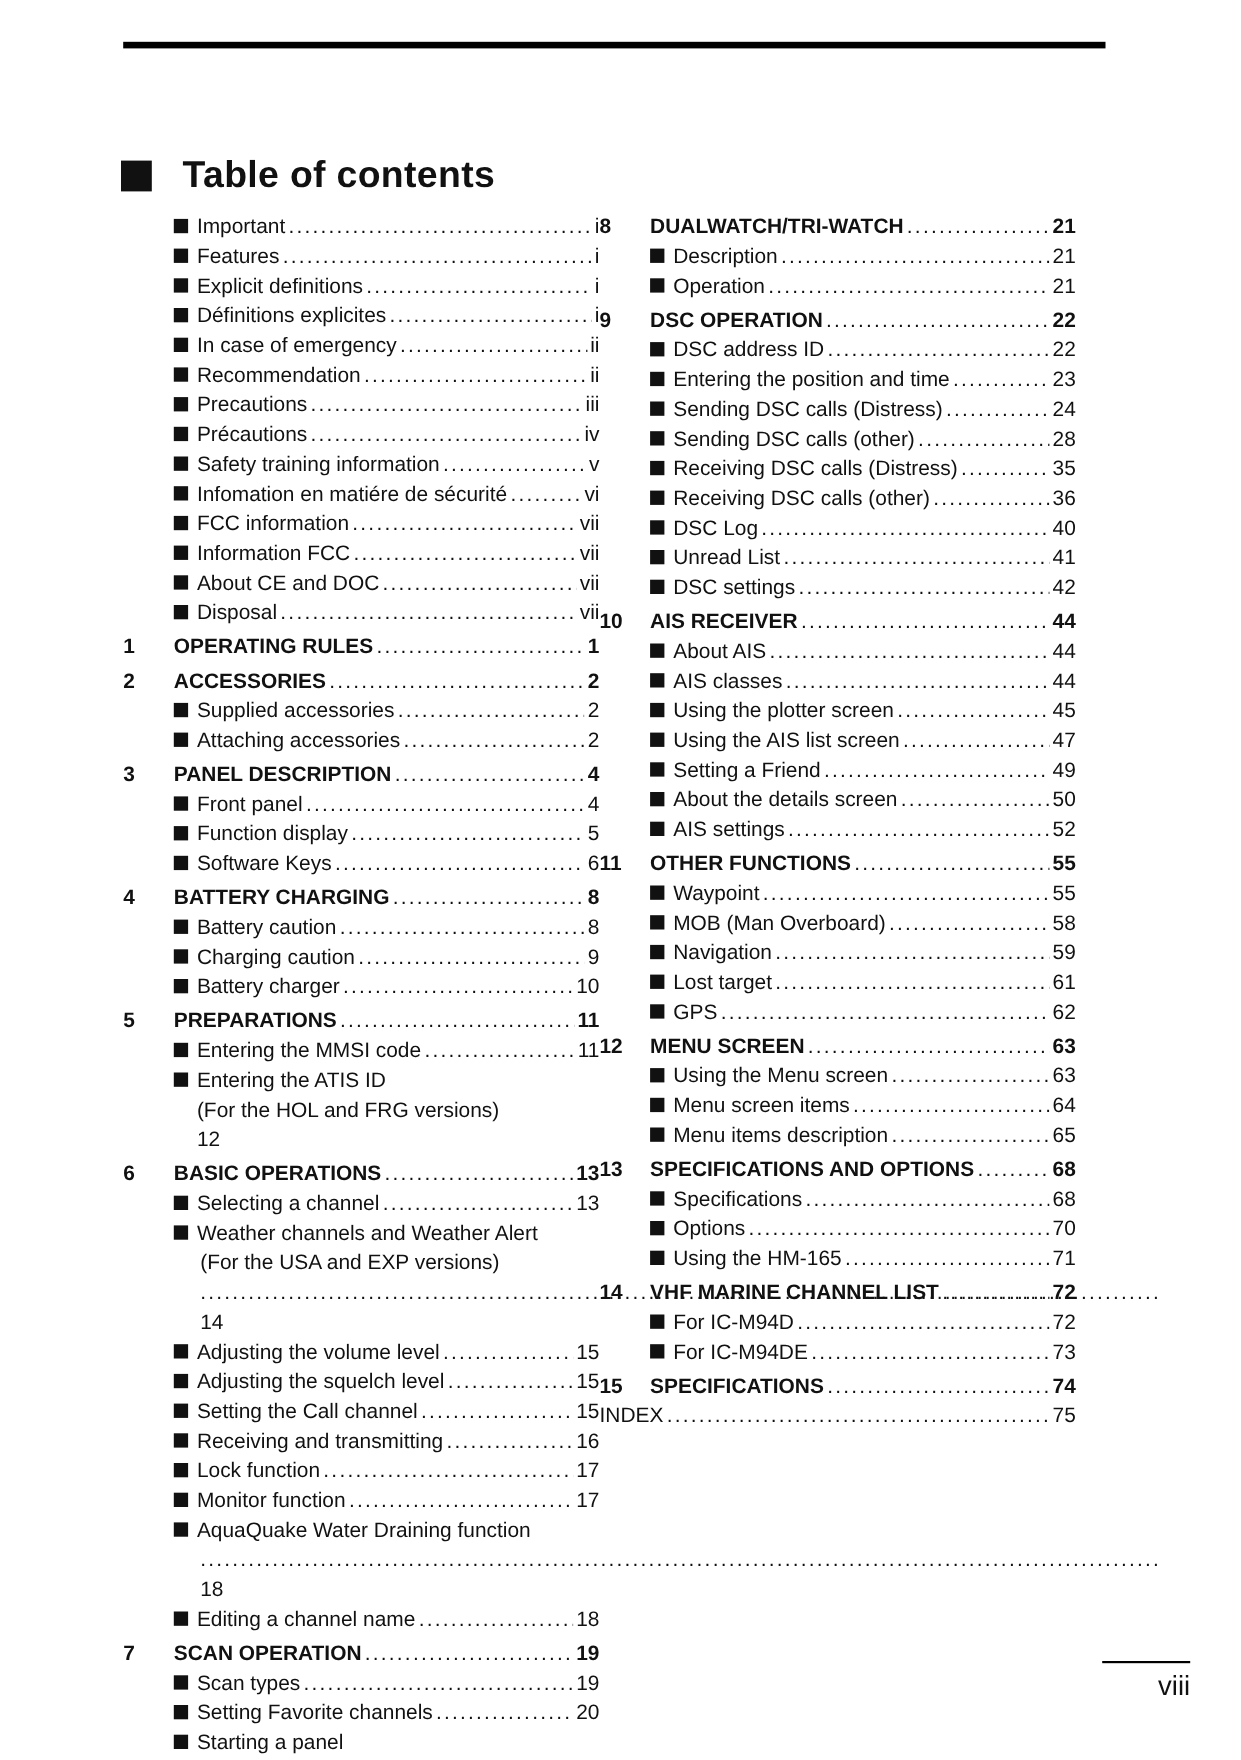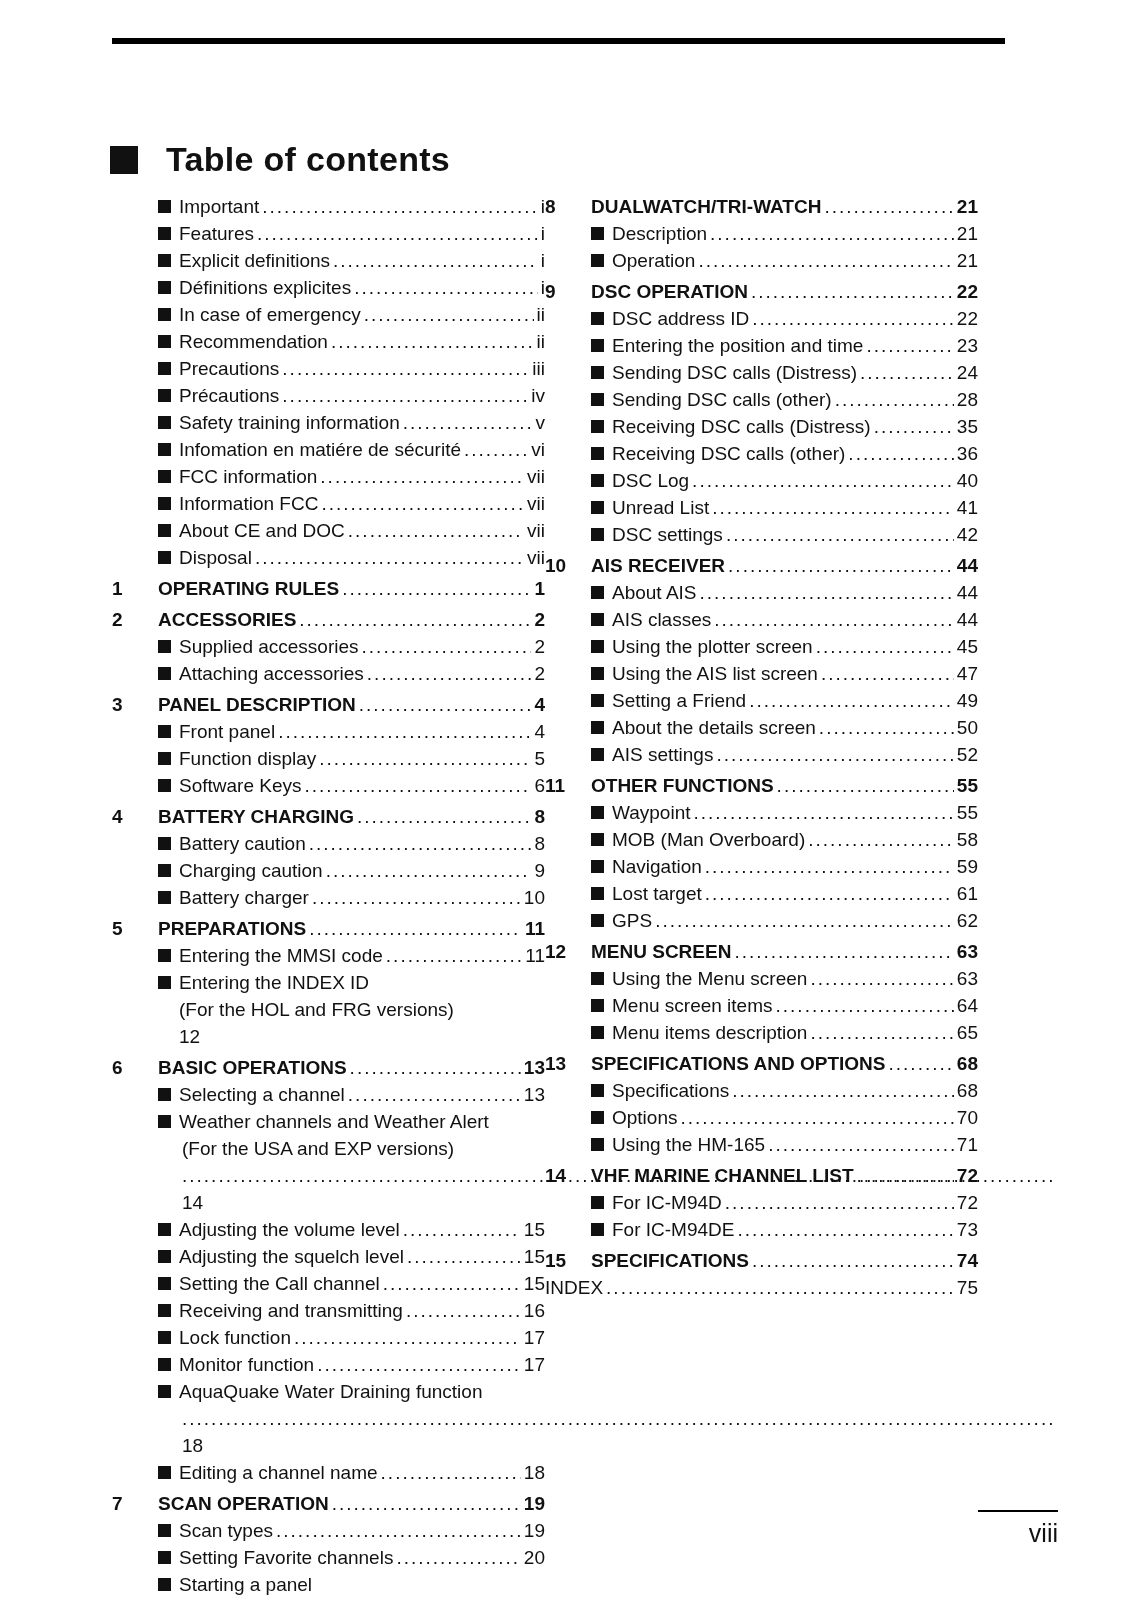--- a/index.html
+++ b/index.html
@@ -305,7 +305,7 @@
         <div class="entry sub">
           <div class="line">
             <span class="bullet"></span>
-            <span class="label">Entering the INDEX ID</span>
+            <span class="label">Entering the ATIS ID</span>
           </div>
           <div class="line cont">
             <span class="label">(For the HOL and FRG versions)</span>

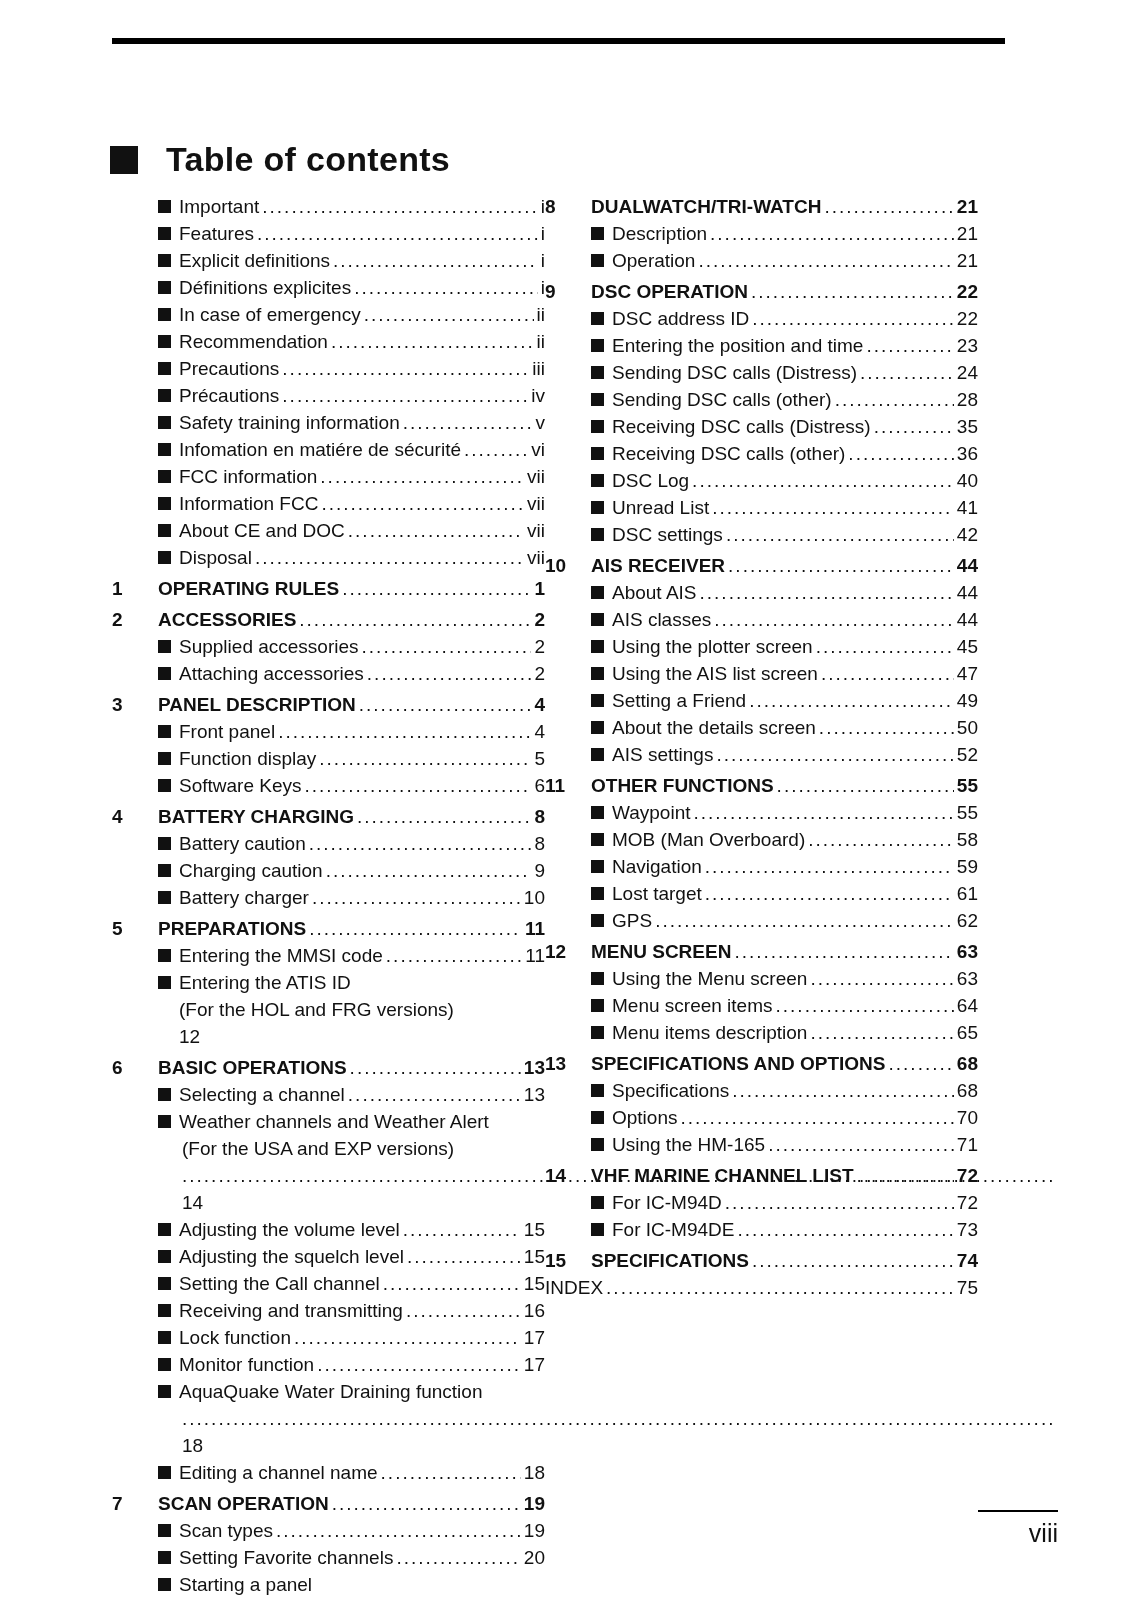--- a/index.html
+++ b/index.html
@@ -58,7 +58,7 @@
   .entry.chapter .pagenum { font-weight: bold; }
 
   .footer {
-    position: absolute; right: 70px; bottom: 52px;
+    position: absolute; right: 46px; bottom: 52px;
     text-align: right;
   }
   .footer-rule { width: 80px; height: 2px; background: #000; margin-left: auto; margin-bottom: 7px; }

